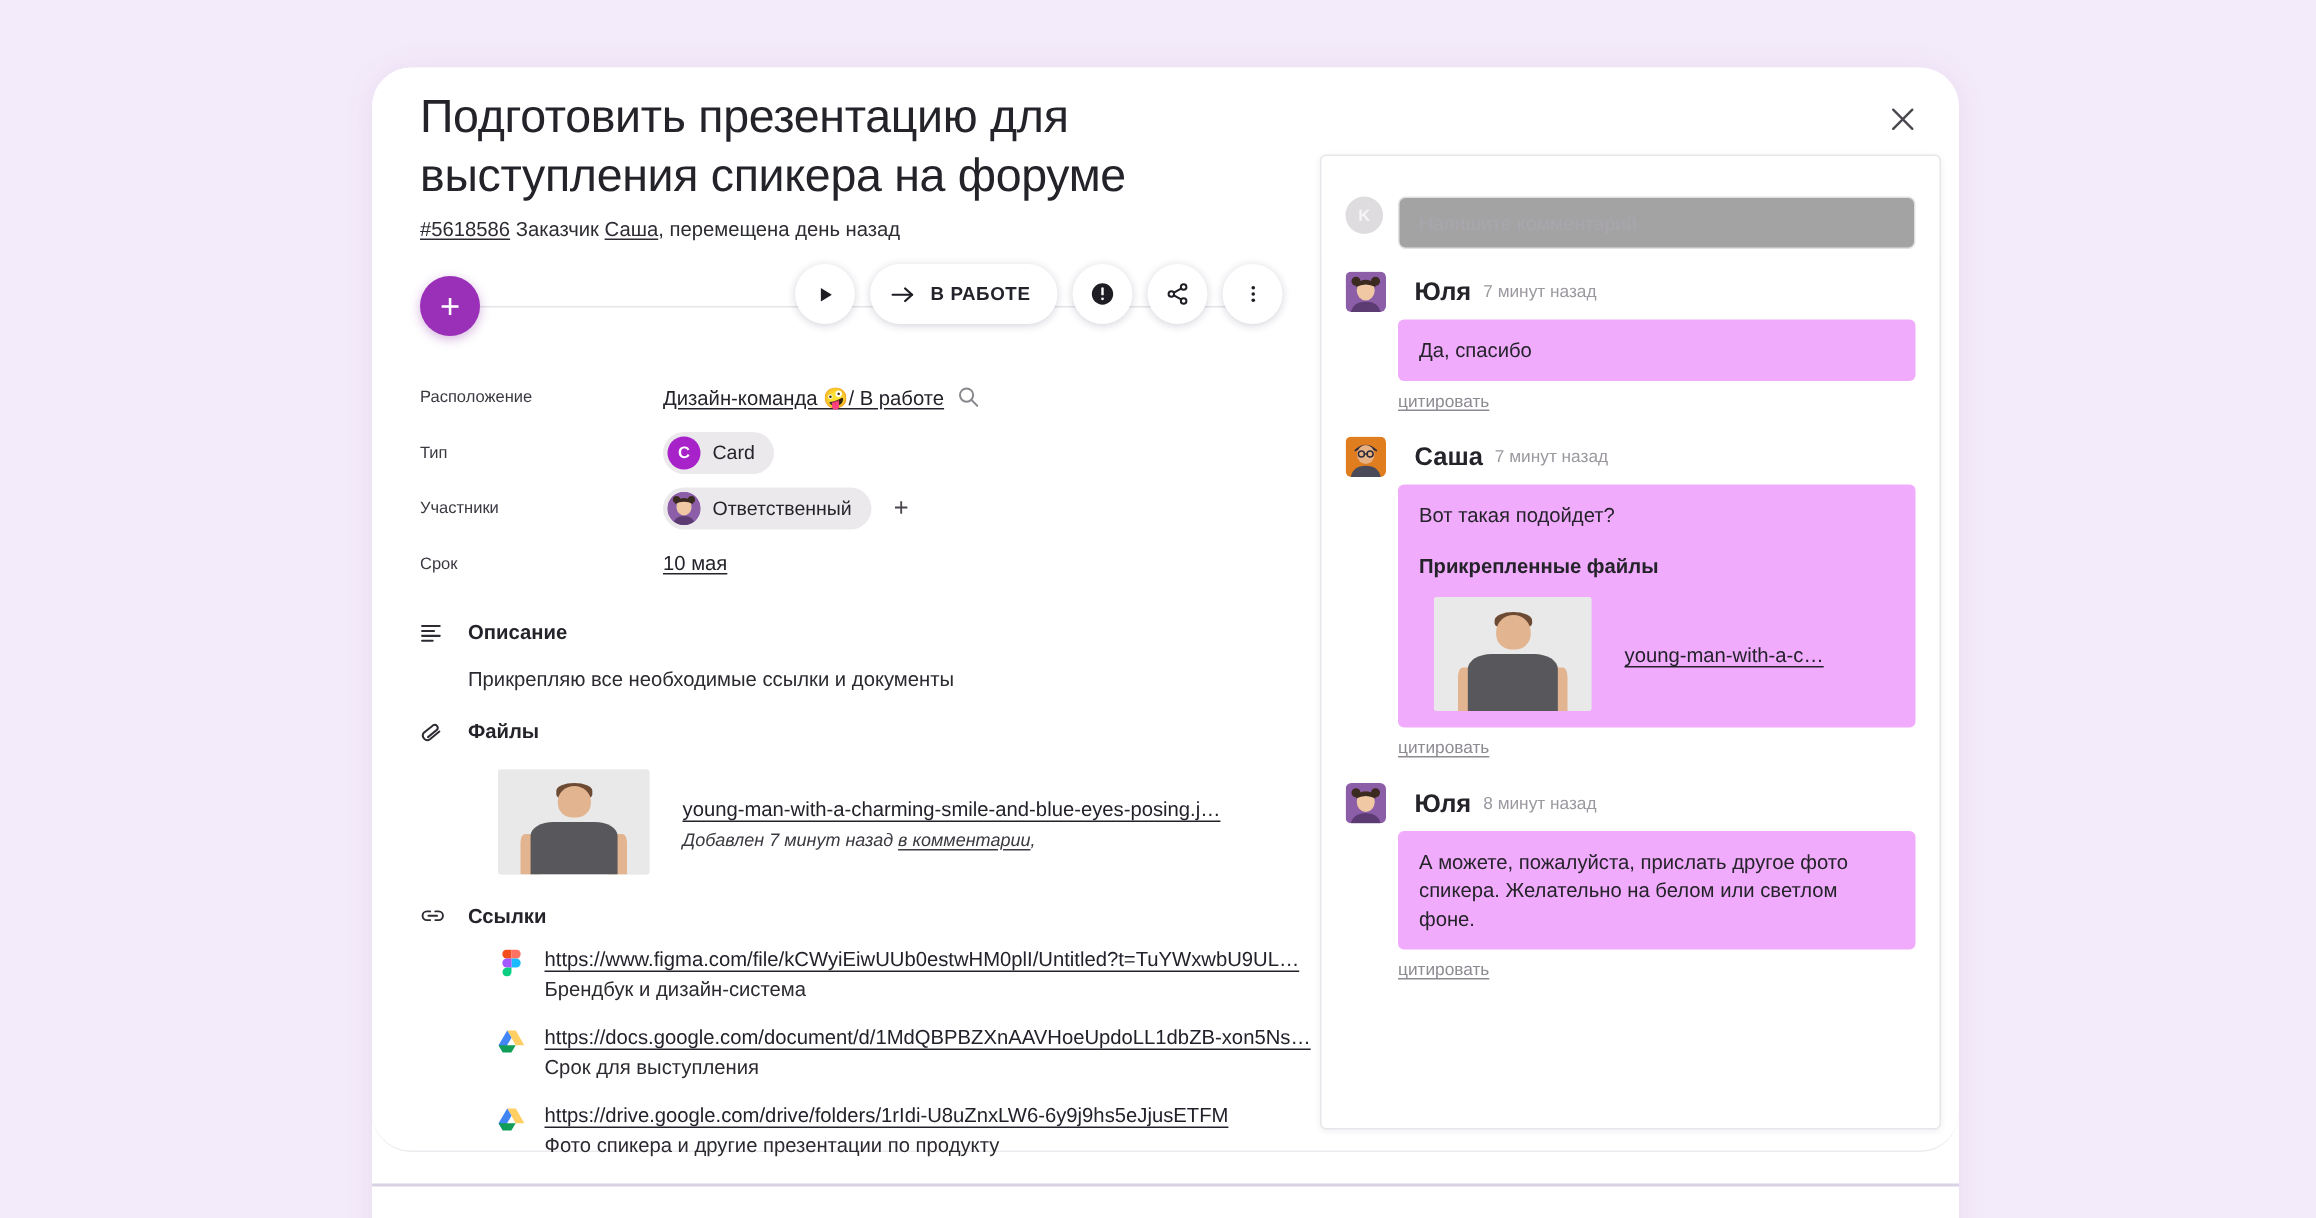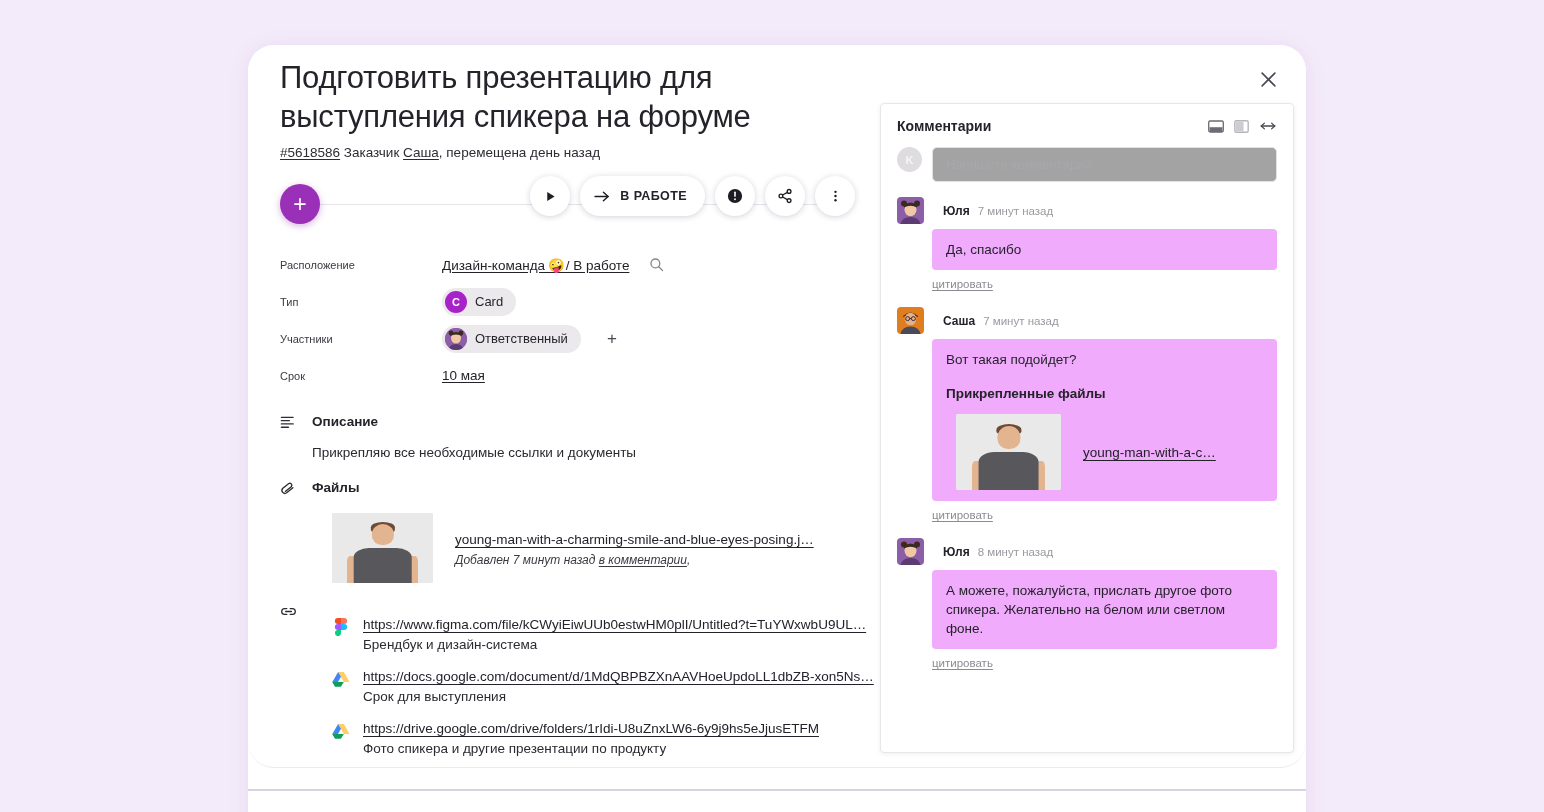--- a/index.html
+++ b/index.html
@@ -460,30 +460,6 @@
     </div>
 
     <div class="comments">
-      <div class="cm-head">
-        <div class="cm-title">Комментарии</div>
-        <div class="cm-icons">
-          <span>
-            <svg viewBox="0 0 18 14" width="16" height="13">
-              <rect x="0.8" y="0.8" width="16.4" height="12.4" rx="1.6" fill="#fff" stroke="#6e6b74" stroke-width="1.5"></rect>
-              <rect x="1.8" y="7.8" width="14.4" height="5.4" fill="#6e6b74"></rect>
-            </svg>
-          </span>
-          <span>
-            <svg viewBox="0 0 16 14" width="15" height="13">
-              <rect x="0.8" y="0.8" width="14.4" height="12.4" rx="1.6" fill="#fff" stroke="#b7b4bb" stroke-width="1.5"></rect>
-              <rect x="1.8" y="1.8" width="8.4" height="10.4" fill="#cecbd2"></rect>
-            </svg>
-          </span>
-          <span>
-            <svg viewBox="0 0 20 10" width="18" height="10" fill="none" stroke="#4b4850" stroke-width="1.4" stroke-linecap="round" stroke-linejoin="round">
-              <line x1="2.5" y1="5" x2="17.5" y2="5"></line>
-              <polyline points="6,1.8 2.5,5 6,8.2"></polyline>
-                <polyline points="14,1.8 17.5,5 14,8.2"></polyline>
-            </svg>
-          </span>
-        </div>
-      </div>
 
       <div class="cm-compose">
         <div class="av grey">K</div>

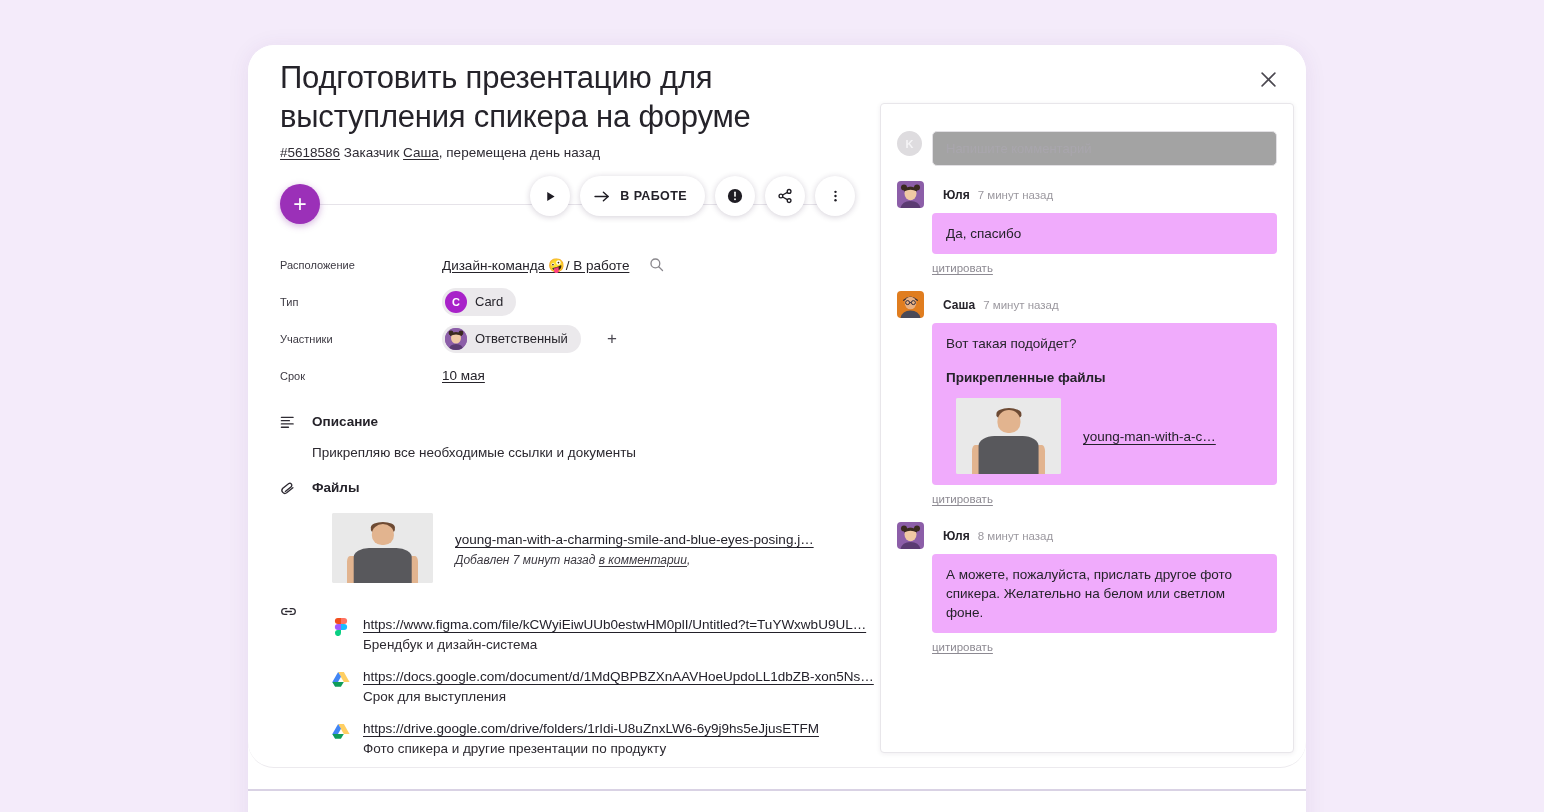--- a/index.html
+++ b/index.html
@@ -201,7 +201,7 @@
   .cmt { margin-top: 15px; }
   .cmt-head { display: flex; align-items: center; gap: 8px; }
   .cmt-av { width: 27px; height: 27px; border-radius: 4px; flex: none; overflow: hidden; }
-  .cmt-name { font-size: 12px; font-weight: 700; color: #25232a; padding-left: 11px; }
+  .cmt-name { font-size: 17px; font-weight: 700; color: #25232a; padding-left: 11px; }
   .cmt-time { font-size: 11.5px; color: #9b989f; }
   .bubble {
     margin-left: 35px; margin-top: 5px;

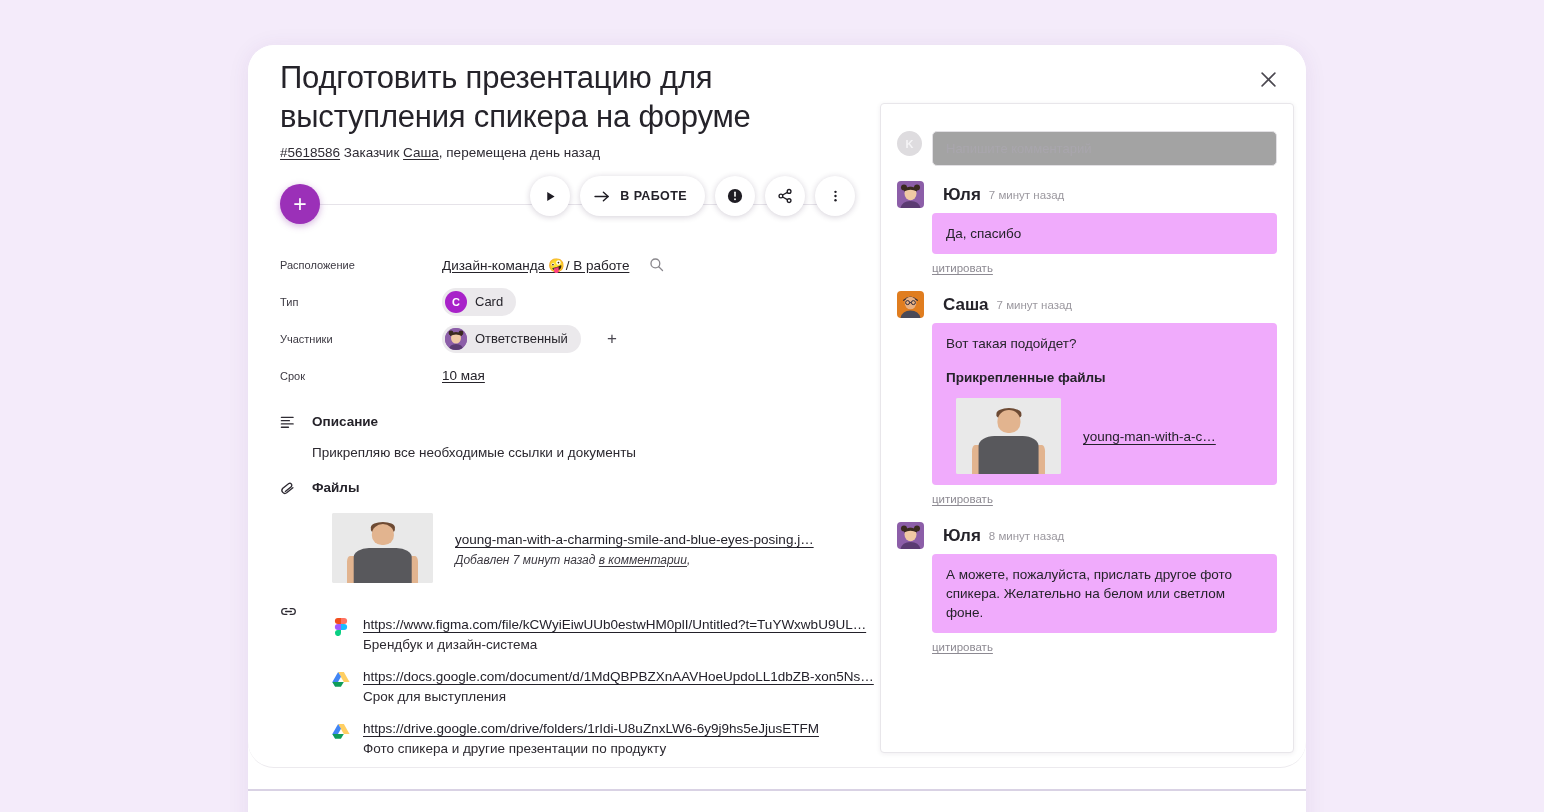--- a/index.html
+++ b/index.html
@@ -110,7 +110,7 @@
     width: 162px; flex: none;
     font-size: 11px; color: #3b3841;
   }
-  .pvalue { display: flex; align-items: center; gap: 20px; font-size: 13.5px; color: #25232a; }
+  .pvalue { display: flex; align-items: center; gap: 9px; font-size: 13.5px; color: #25232a; }
   .pvalue .u { text-decoration: underline; text-underline-offset: 2px; cursor: pointer; }
   .search-ic { width: 15px; height: 15px; opacity: .65; cursor: pointer; }
 

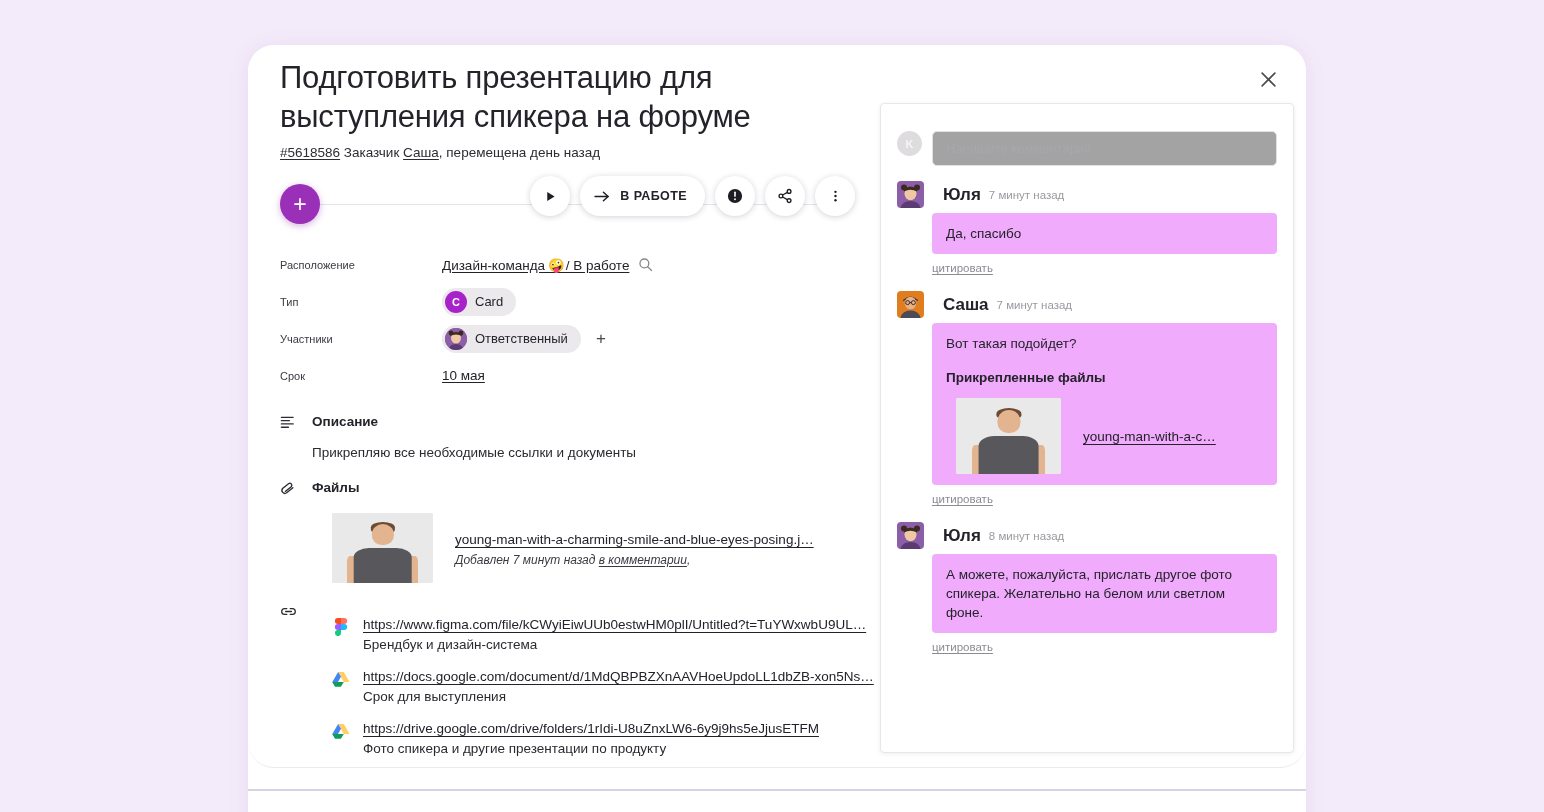--- a/index.html
+++ b/index.html
@@ -413,6 +413,7 @@
           </svg>
         </div>
         <div class="sec-body">
+          <div class="sec-title">Ссылки</div>
           <div class="links">
 
             <div class="link-row">

